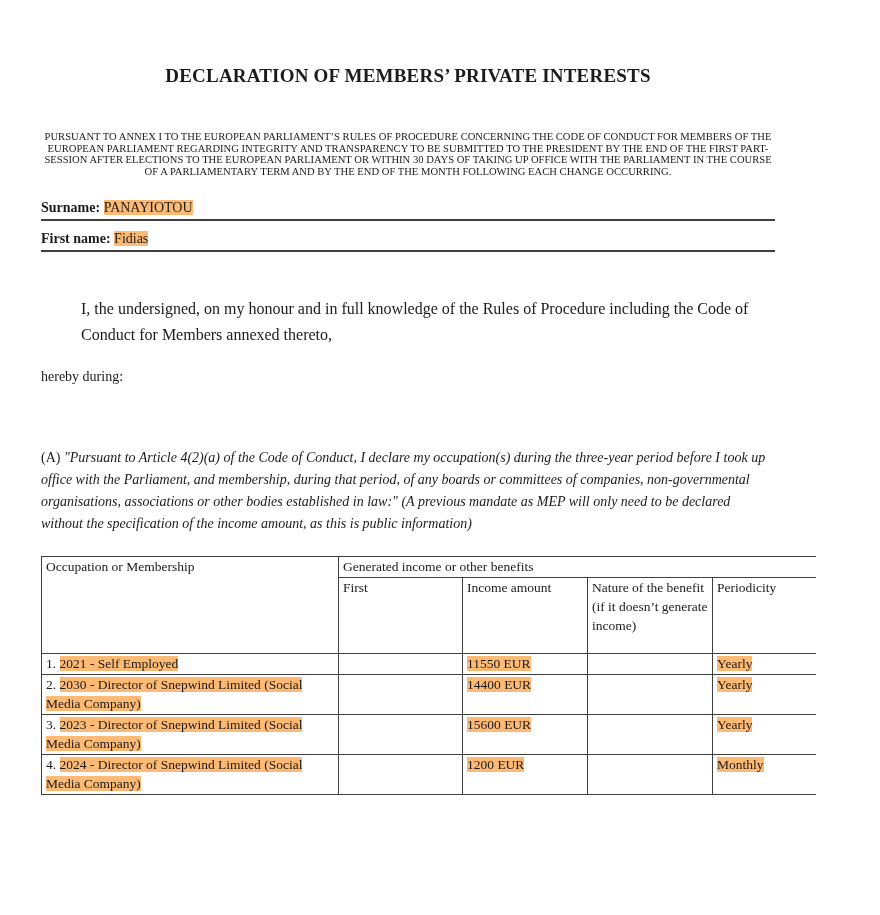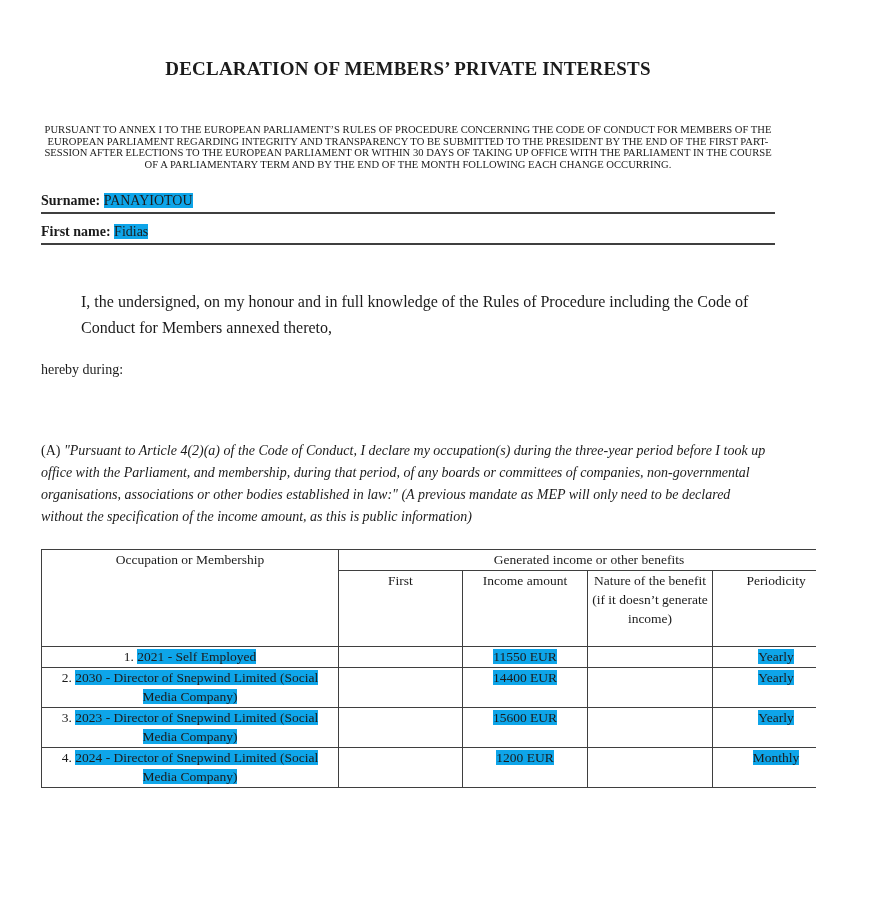--- a/index.html
+++ b/index.html
@@ -16,7 +16,7 @@
     width: 816px;
     height: 915px;
     box-sizing: border-box;
-    padding: 0 41px;
+    padding: 7px 41px;
     overflow: hidden;
   }
   .doc-title {

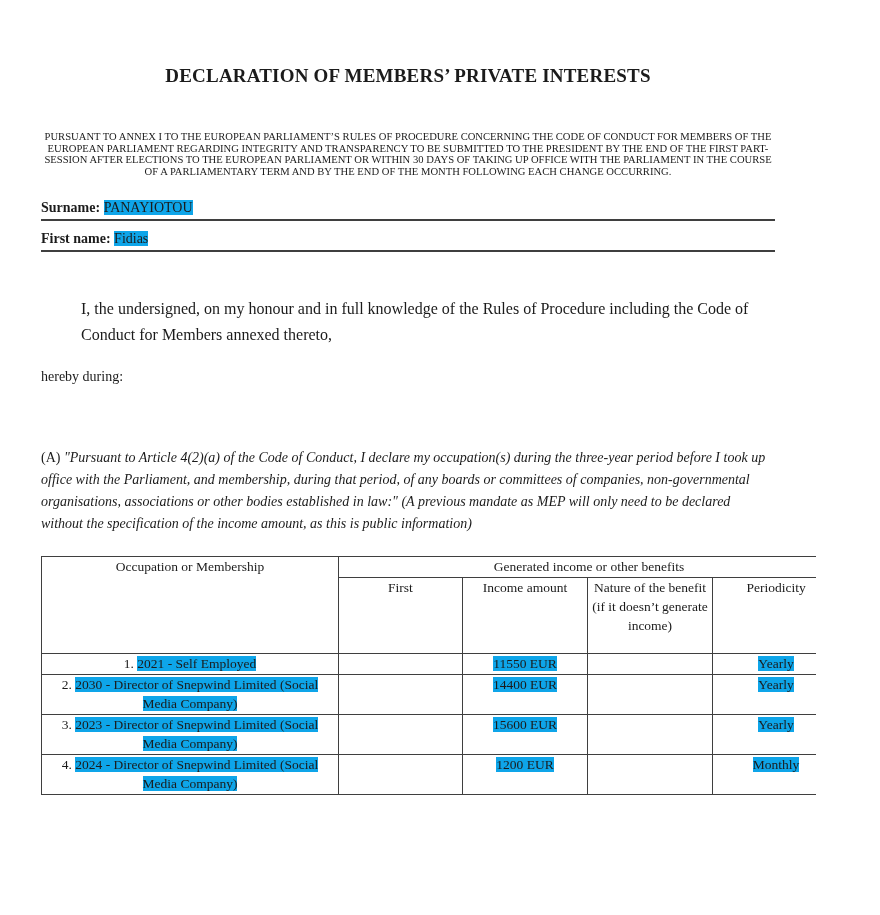--- a/index.html
+++ b/index.html
@@ -41,7 +41,7 @@
   .name-row.firstname { margin-top: 10px; }
   .name-label { font-weight: bold; }
   .hl {
-    background: #0ea5e9;
+    background: #fdba74;
   }
   .intro {
     margin-top: 44px;

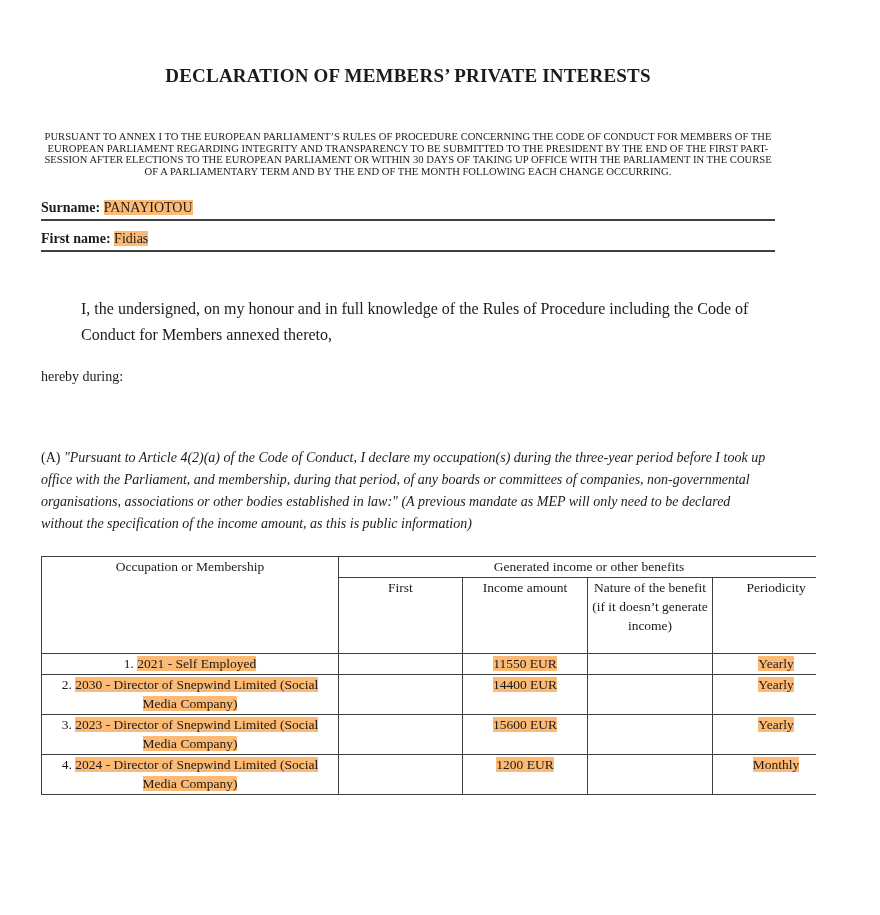--- a/index.html
+++ b/index.html
@@ -70,7 +70,7 @@
   table.interests th, table.interests td {
     border: 1px solid #3f3f3f;
     font-weight: normal;
-    text-align: center;
+    text-align: left;
     vertical-align: top;
     padding: 0px 4px 1px 4px;
   }

